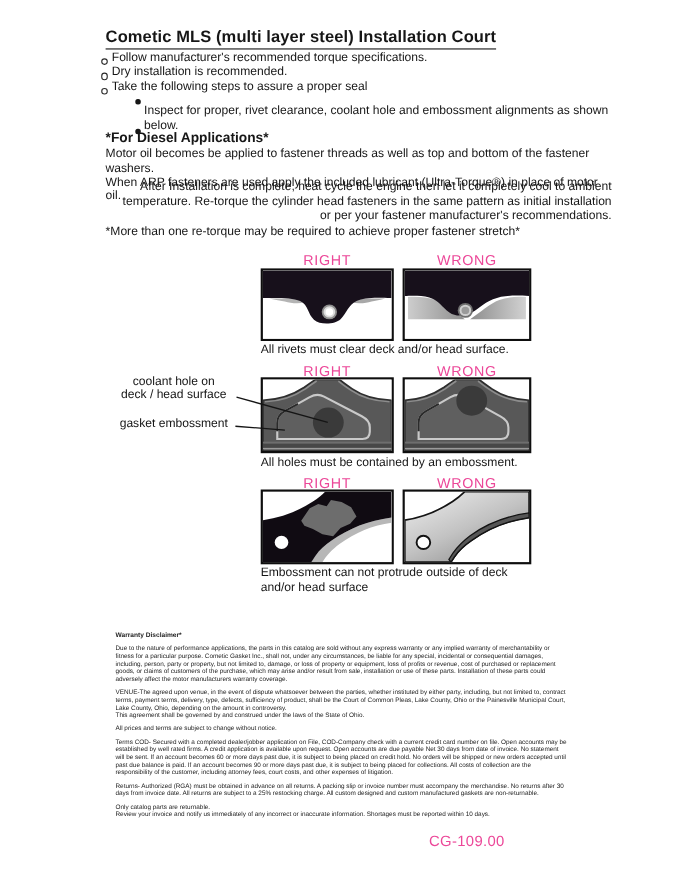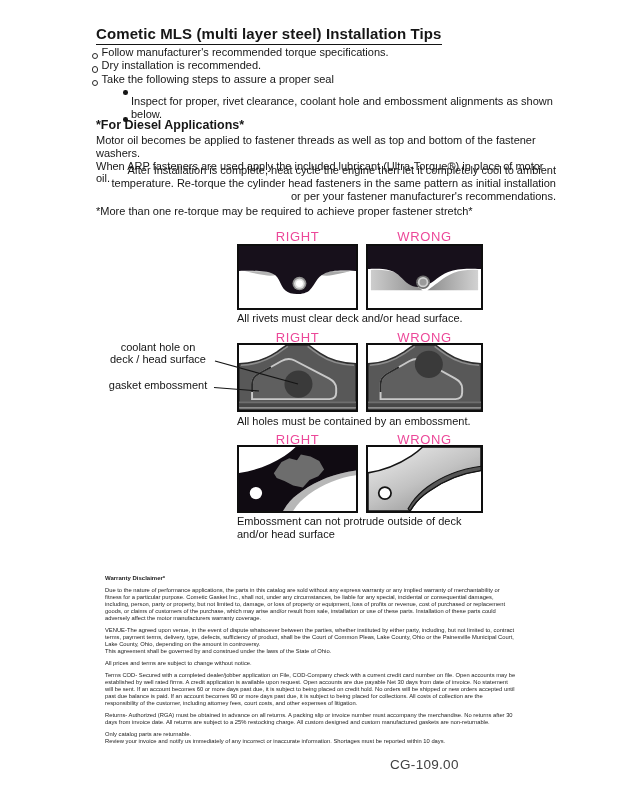--- a/index.html
+++ b/index.html
@@ -40,7 +40,7 @@
 <div class="page">
 
   <div class="abs" style="left:96px;top:25px;">
-    <span class="doc-title">Cometic MLS (multi layer steel) Installation Tips</span>
+    <span class="doc-title">Cometic MLS (multi layer steel) Installation Court</span>
   </div>
 
   <div class="abs" style="left:92px;top:46px;width:470px;">

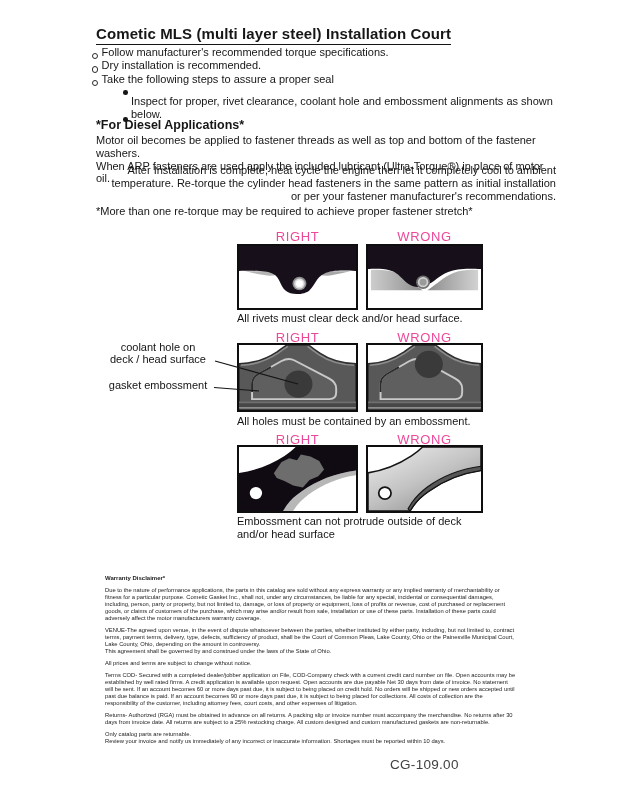--- a/index.html
+++ b/index.html
@@ -32,7 +32,7 @@
   .fineprint p{margin:0 0 5px 0;white-space:pre-line;}
   .fp-head{font-weight:bold;font-size:6px;margin:0 0 5px 0;}
 
-  .page-number{font-size:13.5px;letter-spacing:0.3px;color:#404040;}
+  .page-number{font-size:13.5px;letter-spacing:0.3px;color:#ec4899;}
 </style>
 </head>
 <body>

